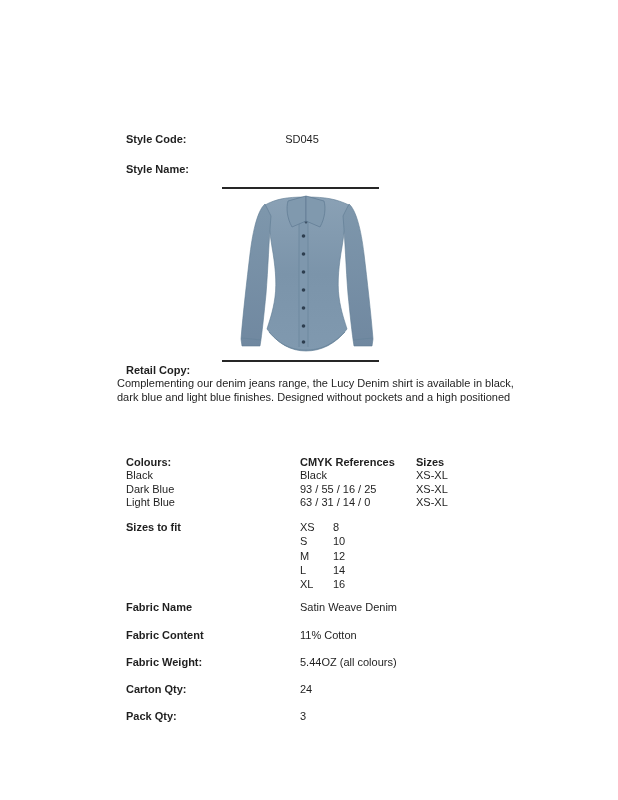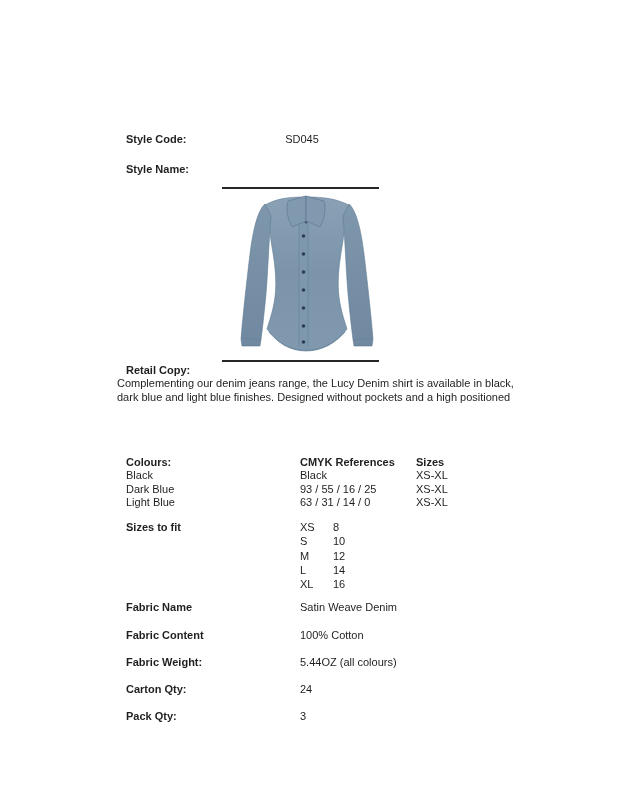--- a/index.html
+++ b/index.html
@@ -164,7 +164,7 @@
   <div class="abs col2" style="top:601px">Satin Weave Denim</div>
 
   <div class="abs b col1" style="top:629px">Fabric Content</div>
-  <div class="abs col2" style="top:629px">100% Cotton</div>
+  <div class="abs col2" style="top:629px">11% Cotton</div>
 
   <div class="abs b col1" style="top:656px">Fabric Weight:</div>
   <div class="abs col2" style="top:656px">5.44OZ (all colours)</div>

